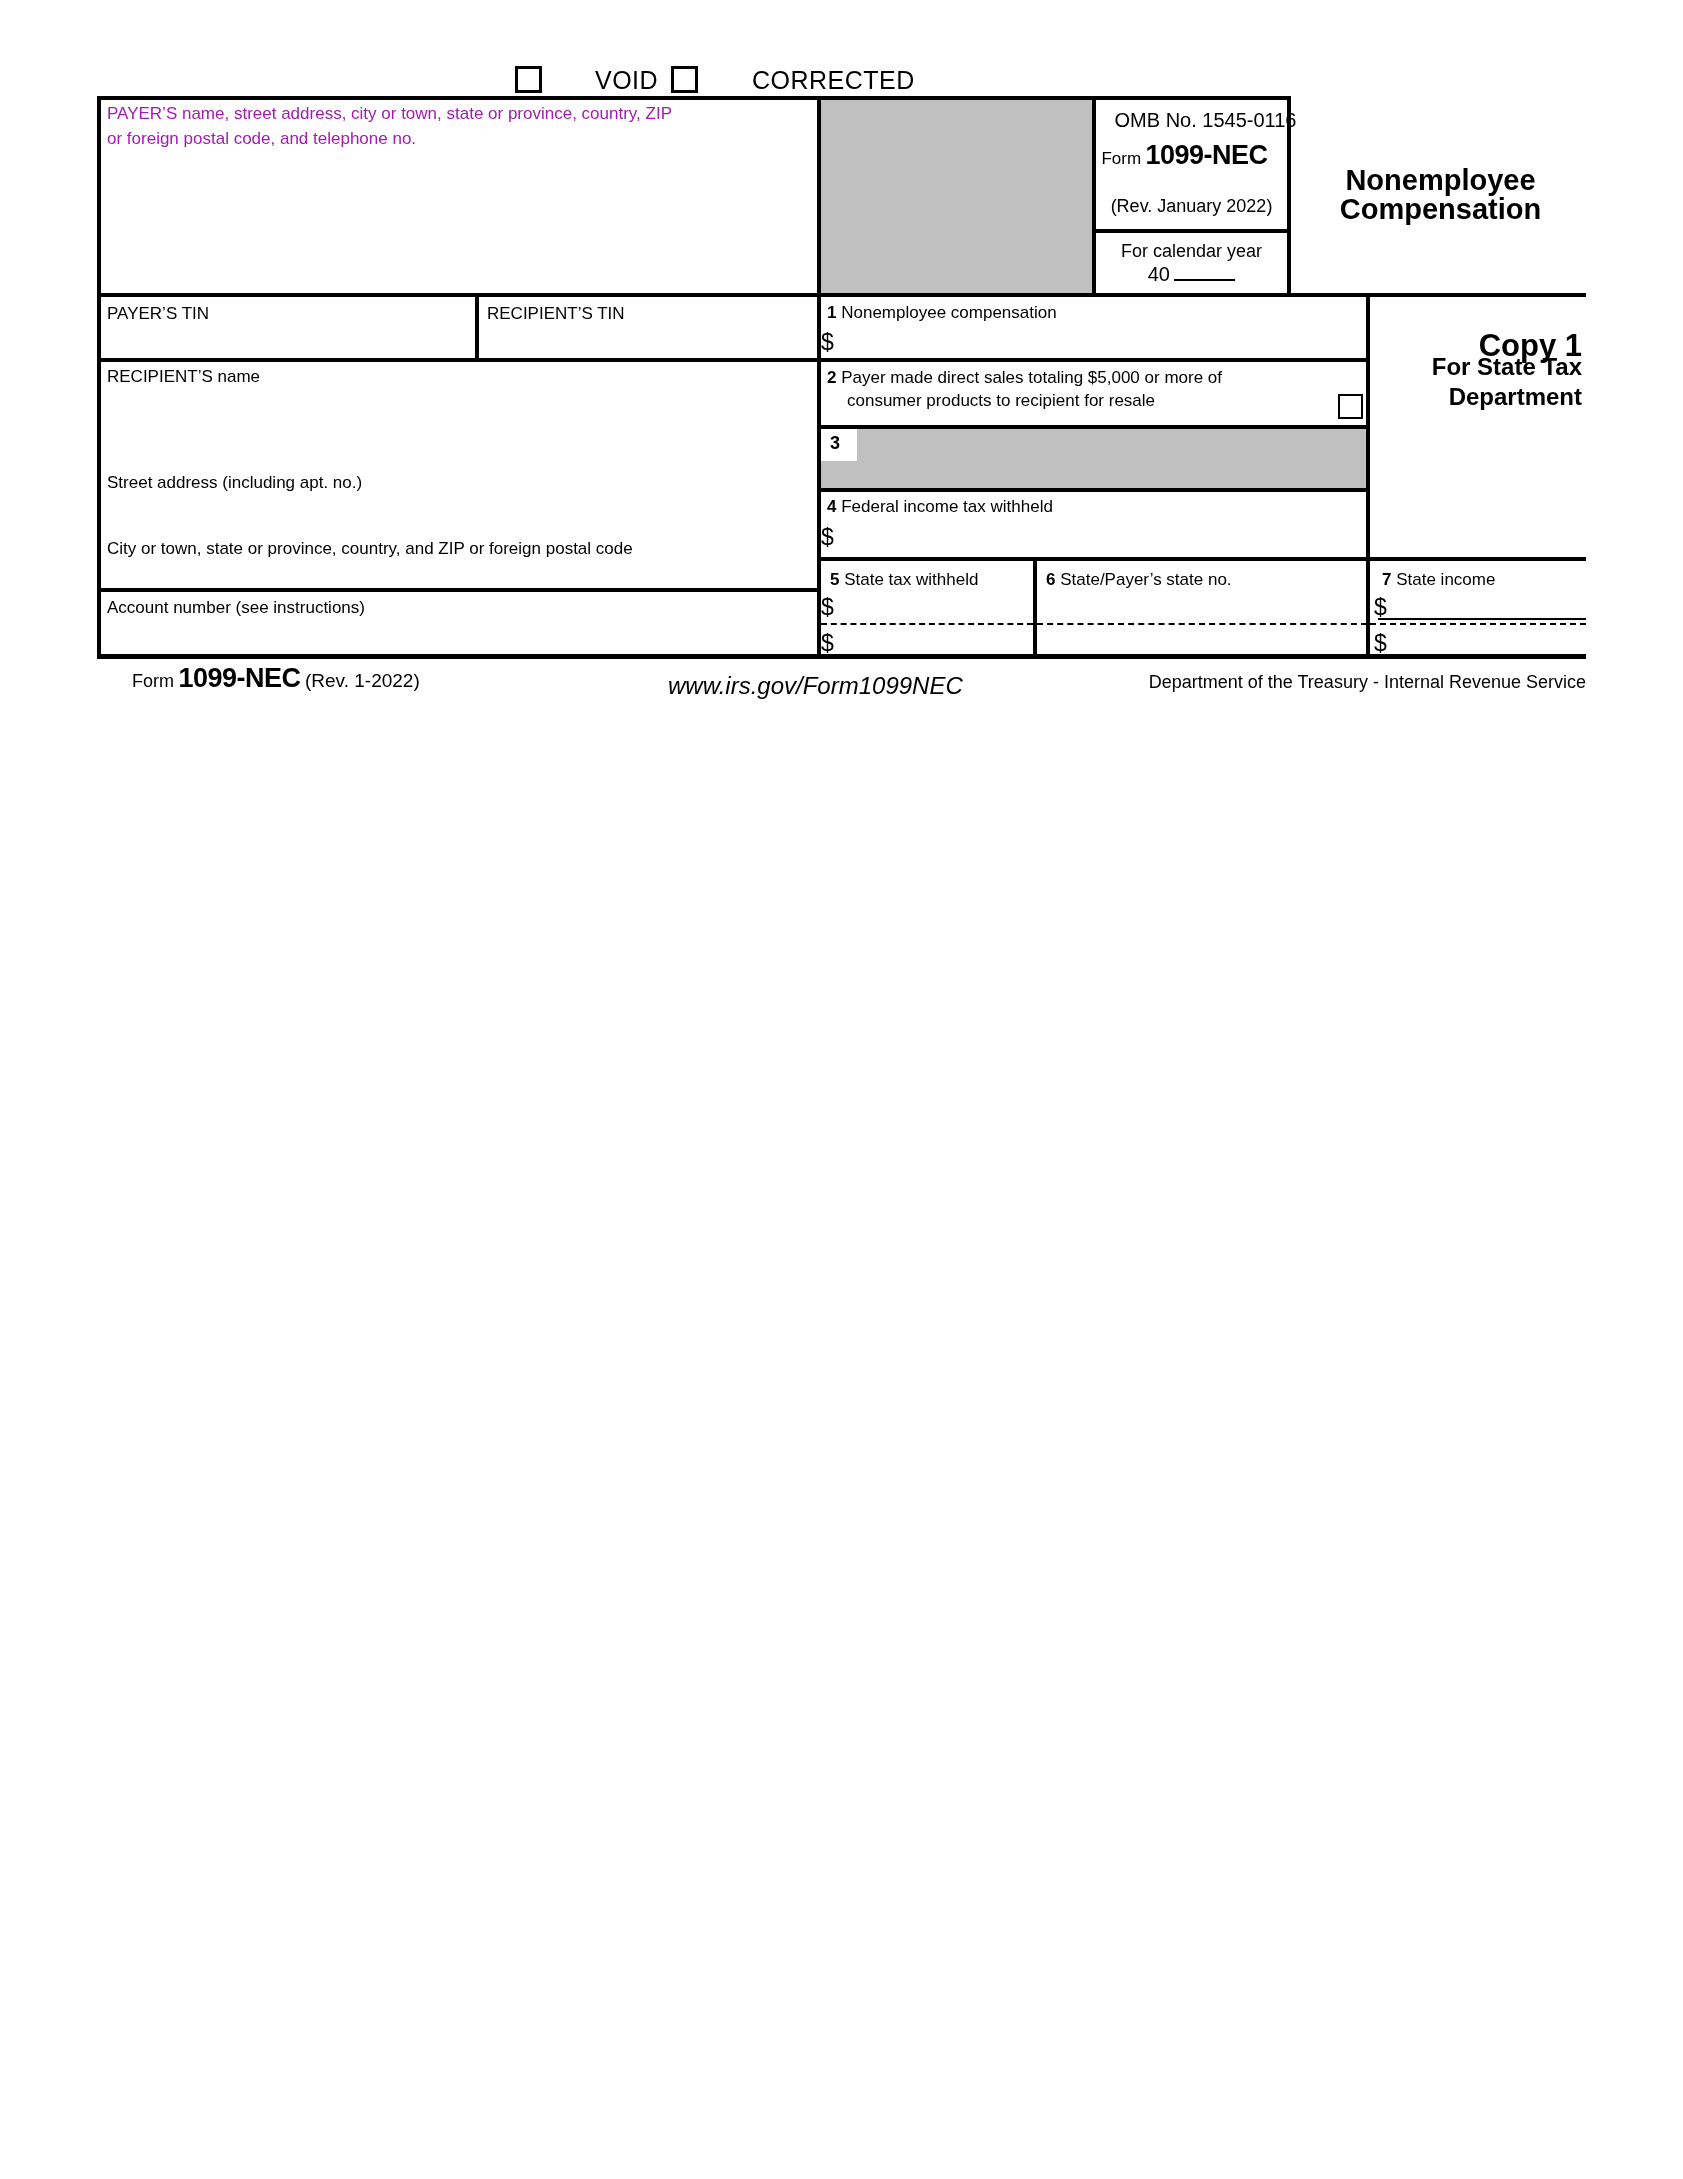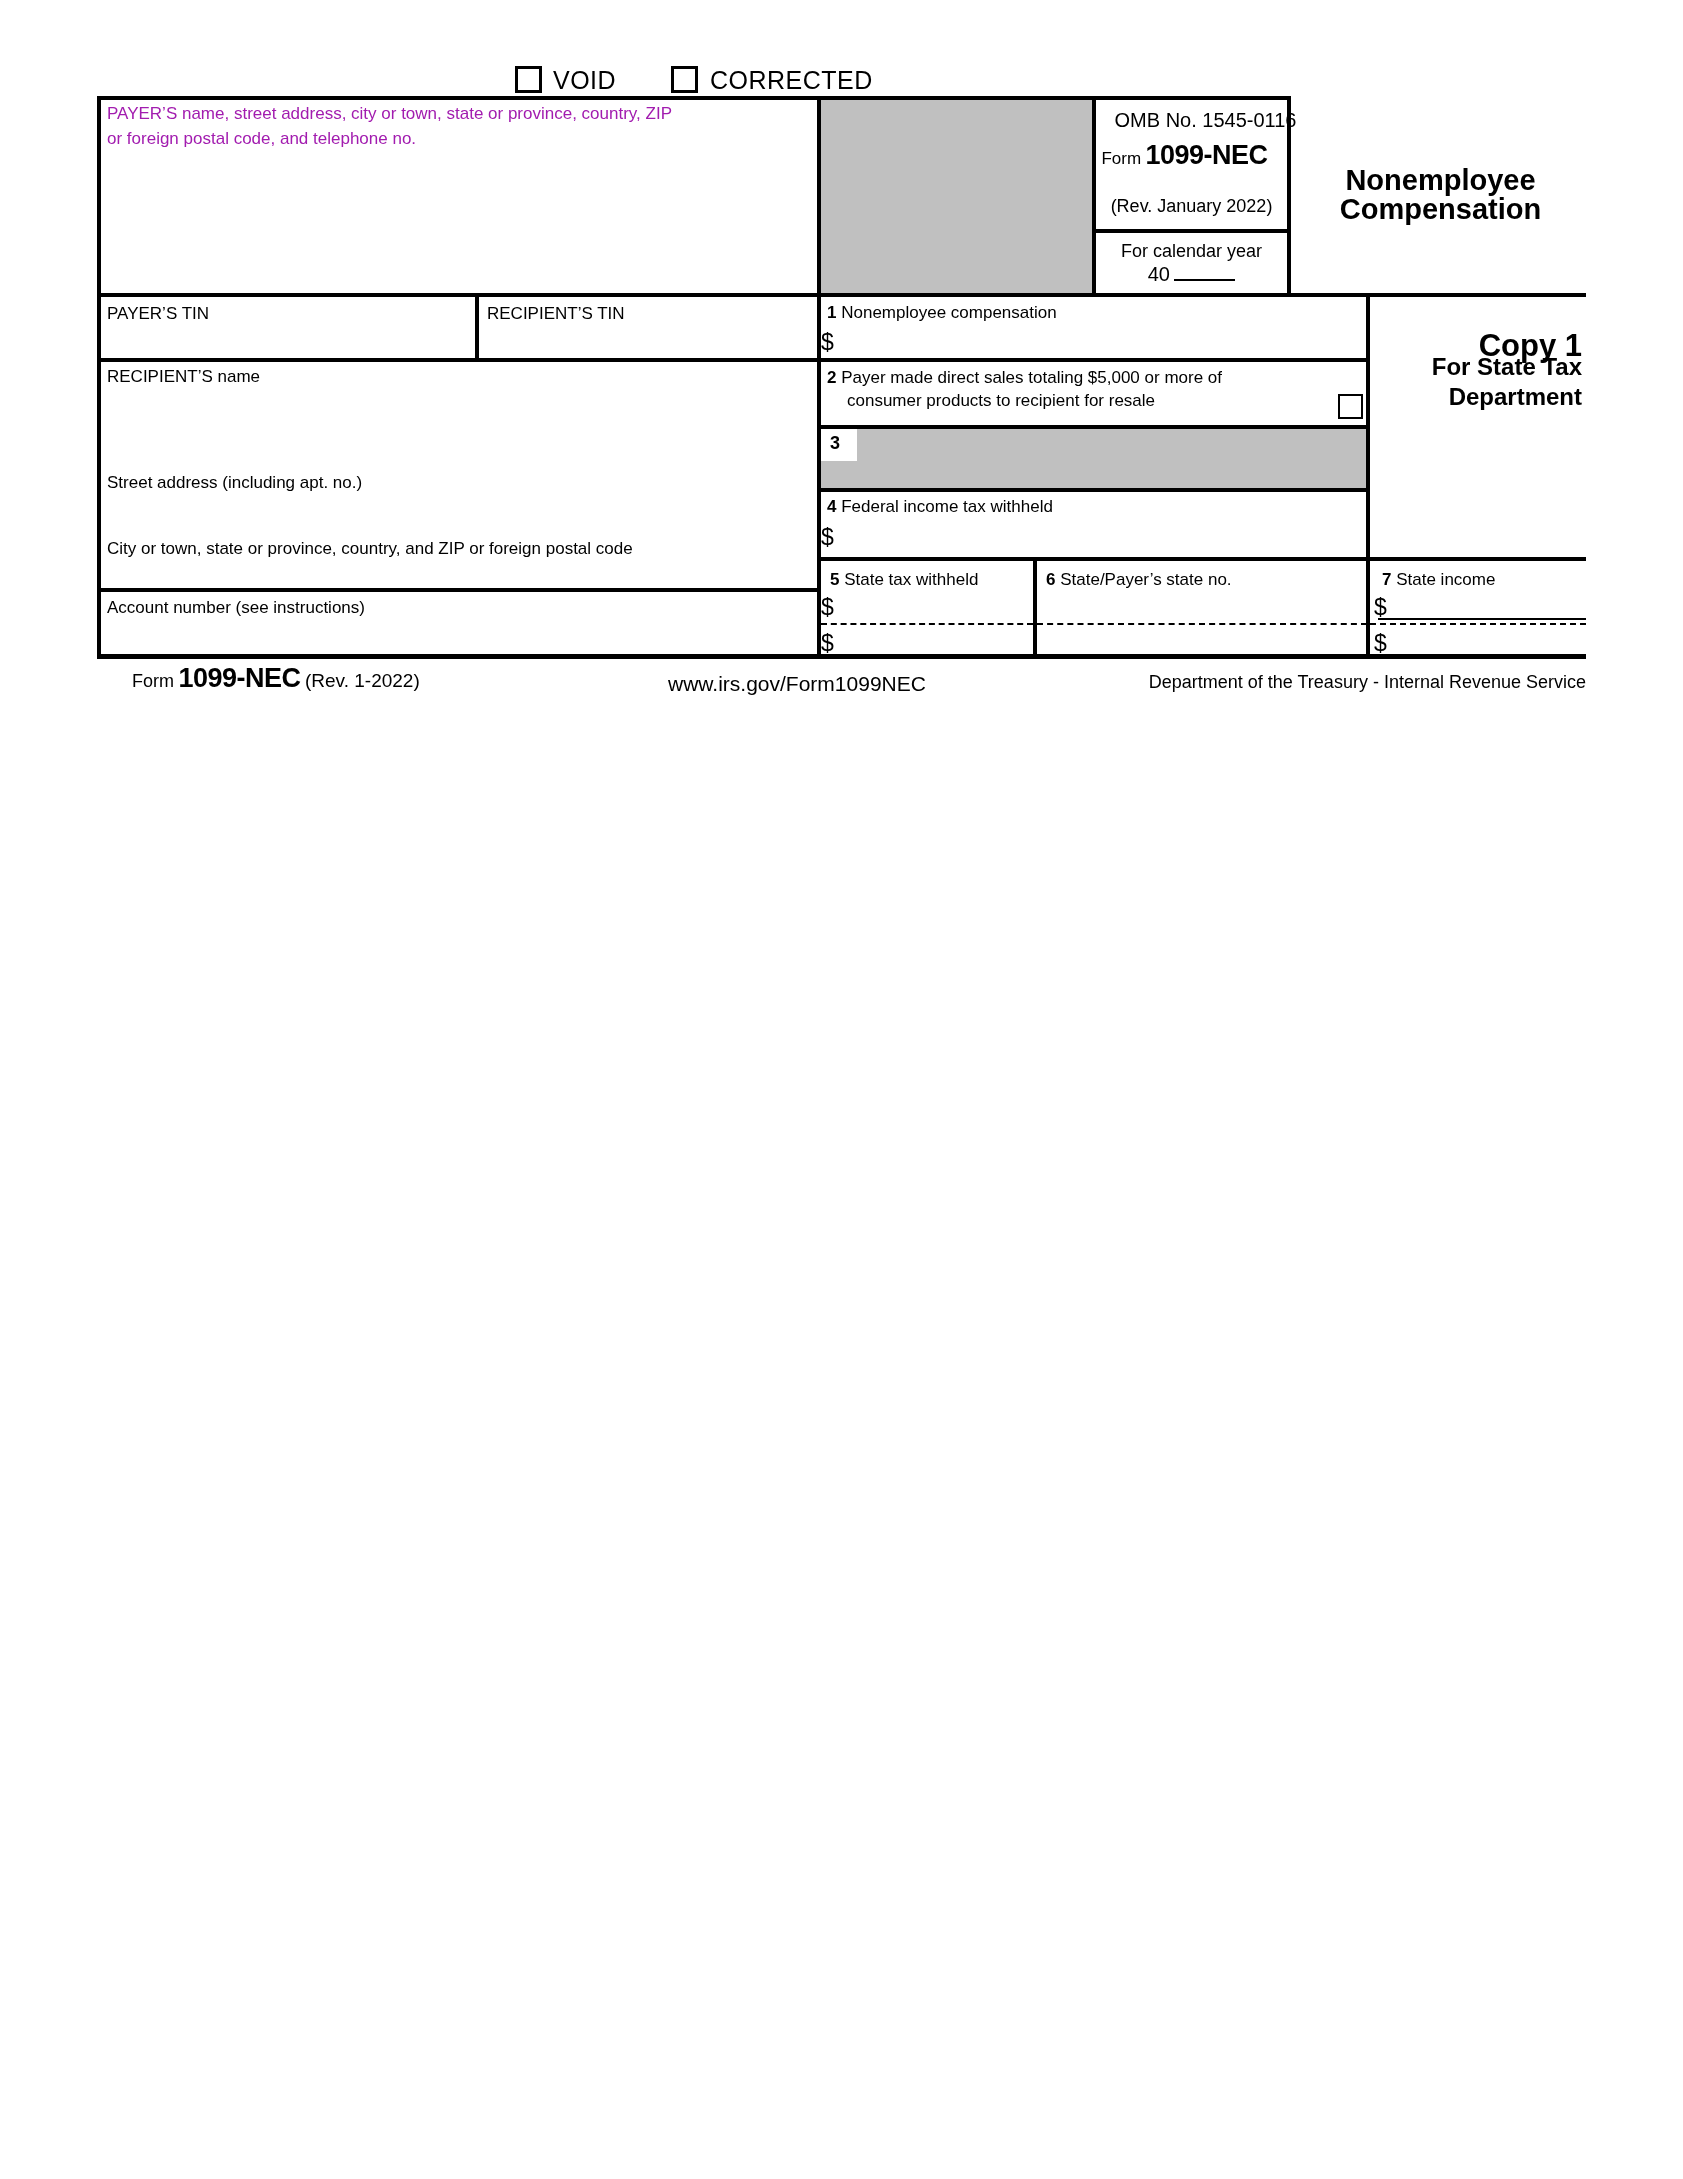--- a/index.html
+++ b/index.html
@@ -11,7 +11,7 @@
   .num{font-weight:bold;}
   .dollar{position:absolute;font-size:23px;line-height:1;}
   .checkbox{position:absolute;border:3px solid #000;background:#fff;box-sizing:border-box;}
-  .cbLabel{position:absolute;font-size:25px;letter-spacing:0.5px;}
+  .cbLabel{position:absolute;font-size:25px;letter-spacing:0.5px;margin-left:42px;}
   .gray{position:absolute;background:#c0c0c0;}
   .dashed{position:absolute;border-top:2px dashed #000;height:0;}
   .thin{position:absolute;background:#000;height:2px;}

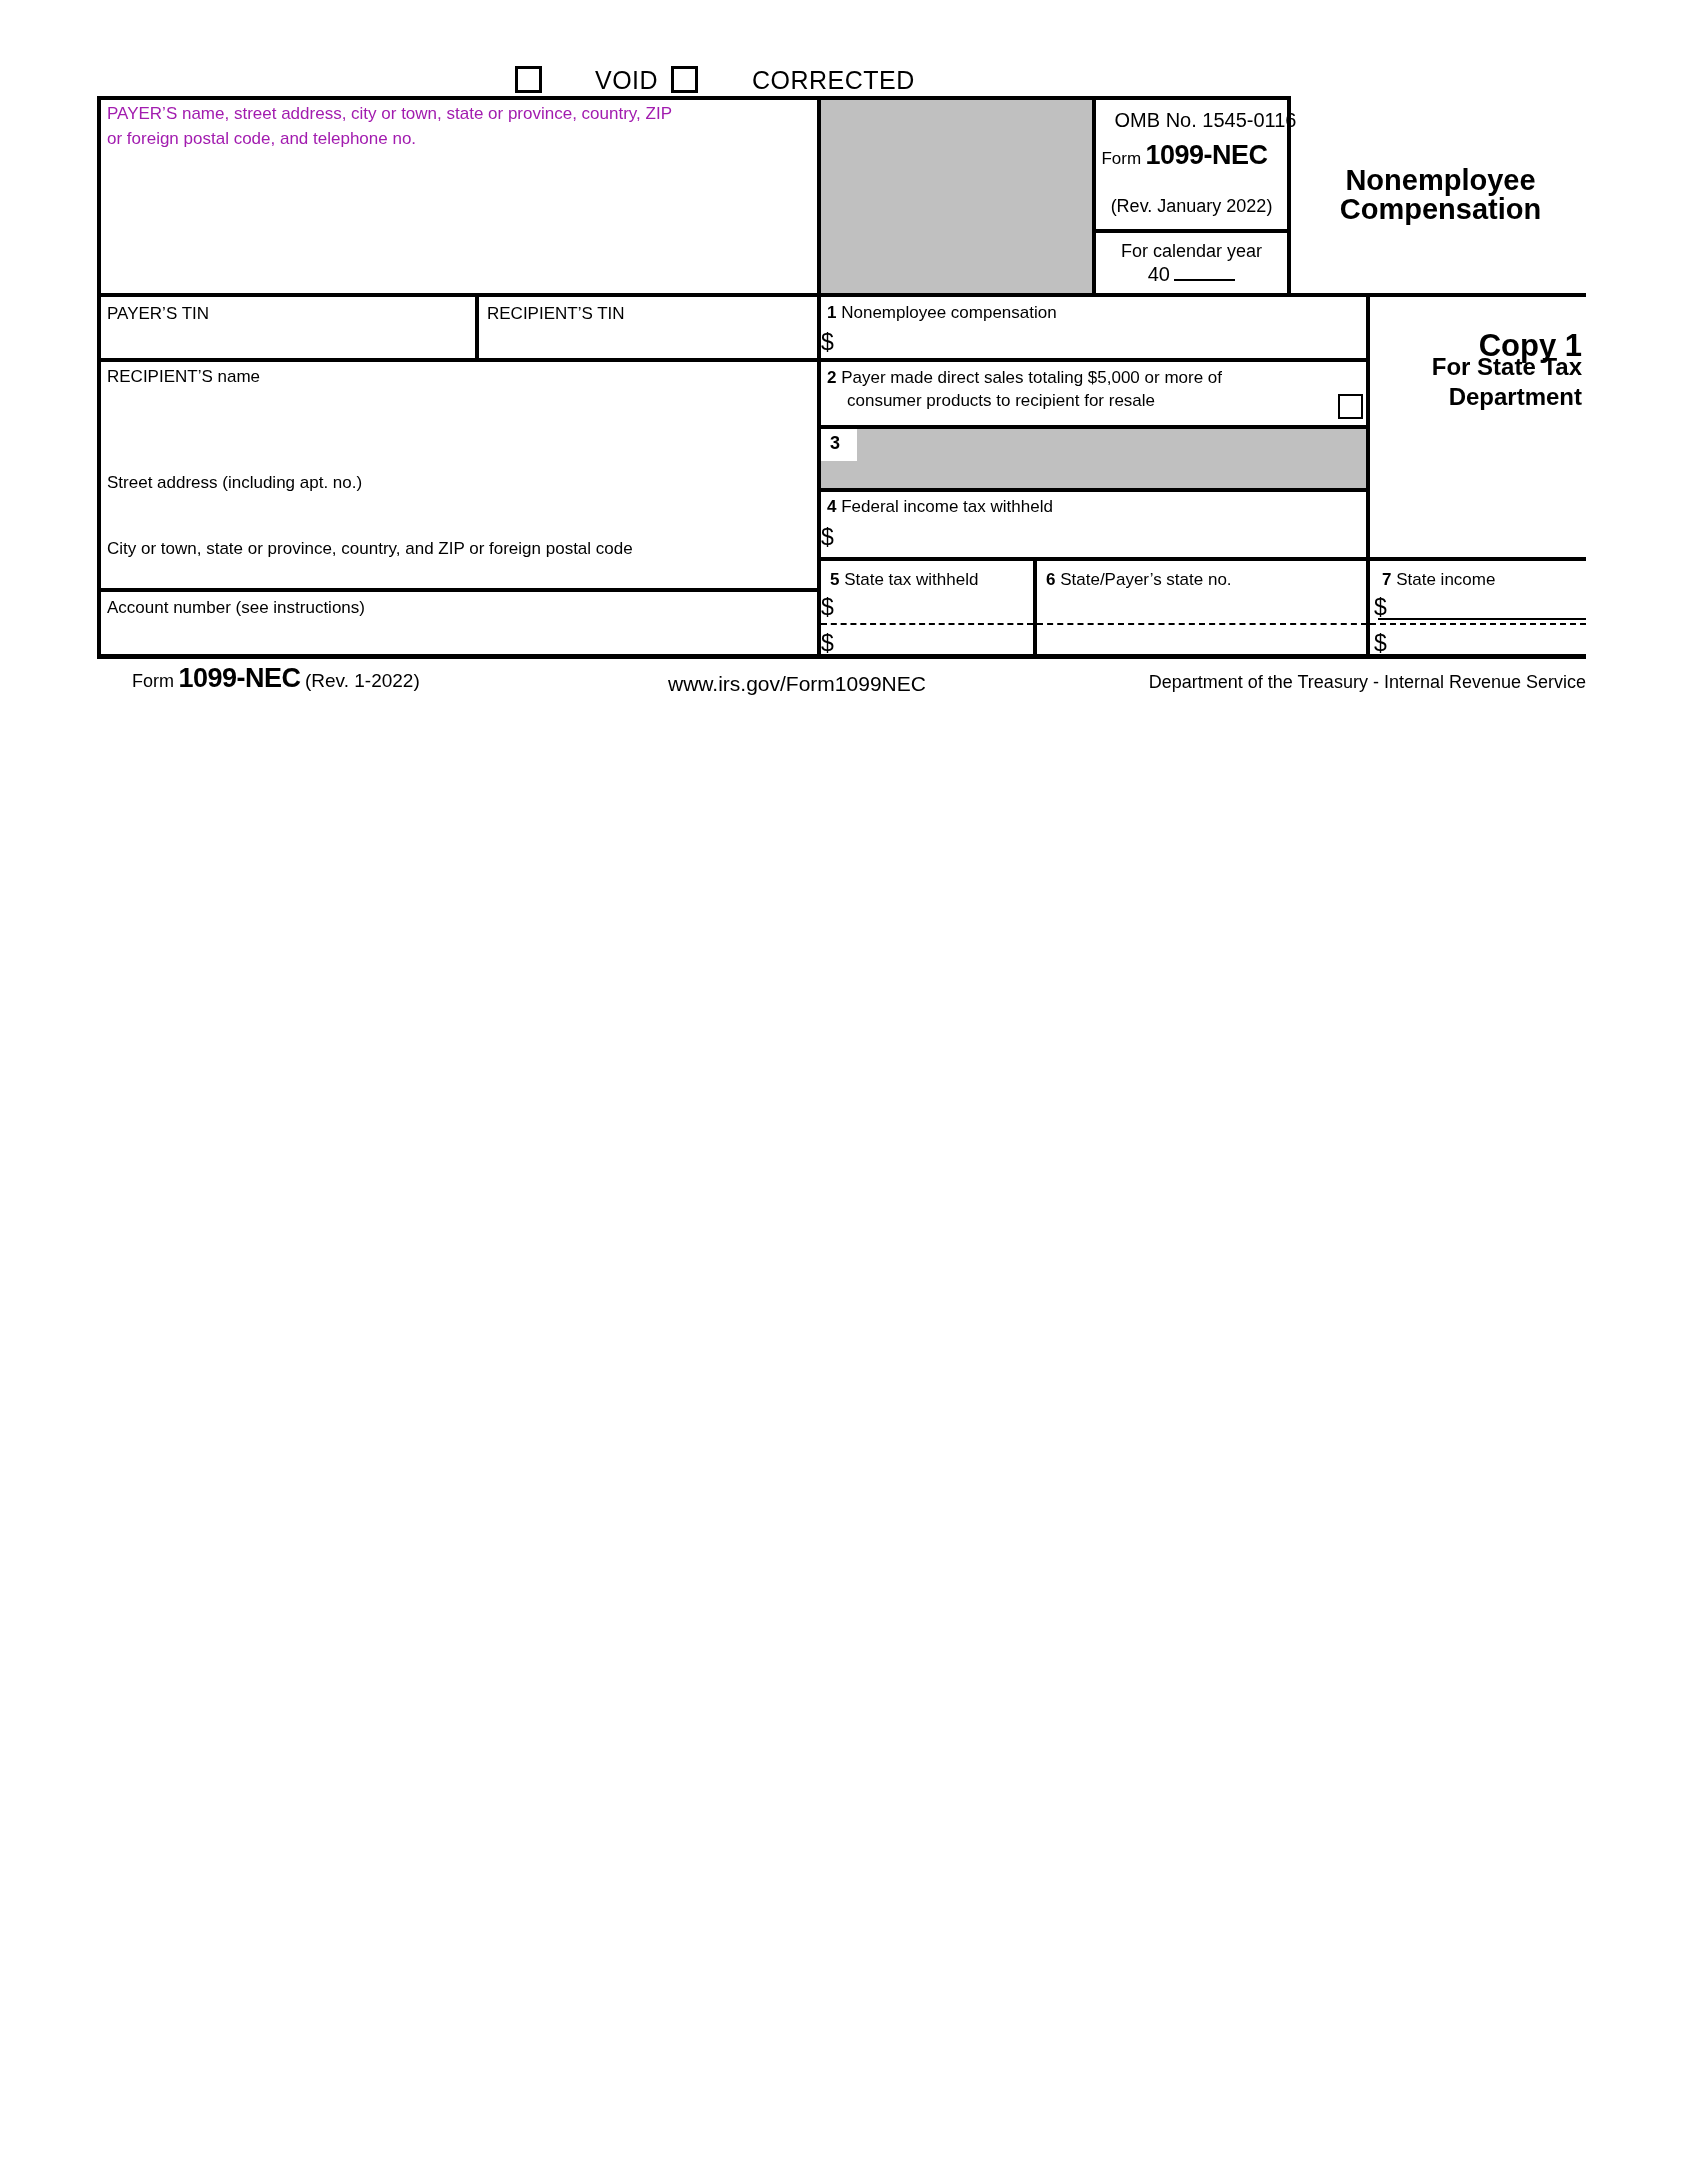--- a/index.html
+++ b/index.html
@@ -131,7 +131,7 @@
   <span style="font-size:27px;font-weight:bold;letter-spacing:-0.5px;">1099-NEC</span>
   <span style="font-size:19px;">(Rev. 1-2022)</span>
 </div>
-<div class="abs" style="left:668px;top:672px;font-size:21px;">www.irs.gov/Form1099NEC</div>
+<div class="abs" style="left:668px;top:672px;font-size:24px;font-style:italic;">www.irs.gov/Form1099NEC</div>
 <div class="abs right" style="left:1089px;top:672px;width:497px;font-size:18px;">Department of the Treasury - Internal Revenue Service</div>
 
 

